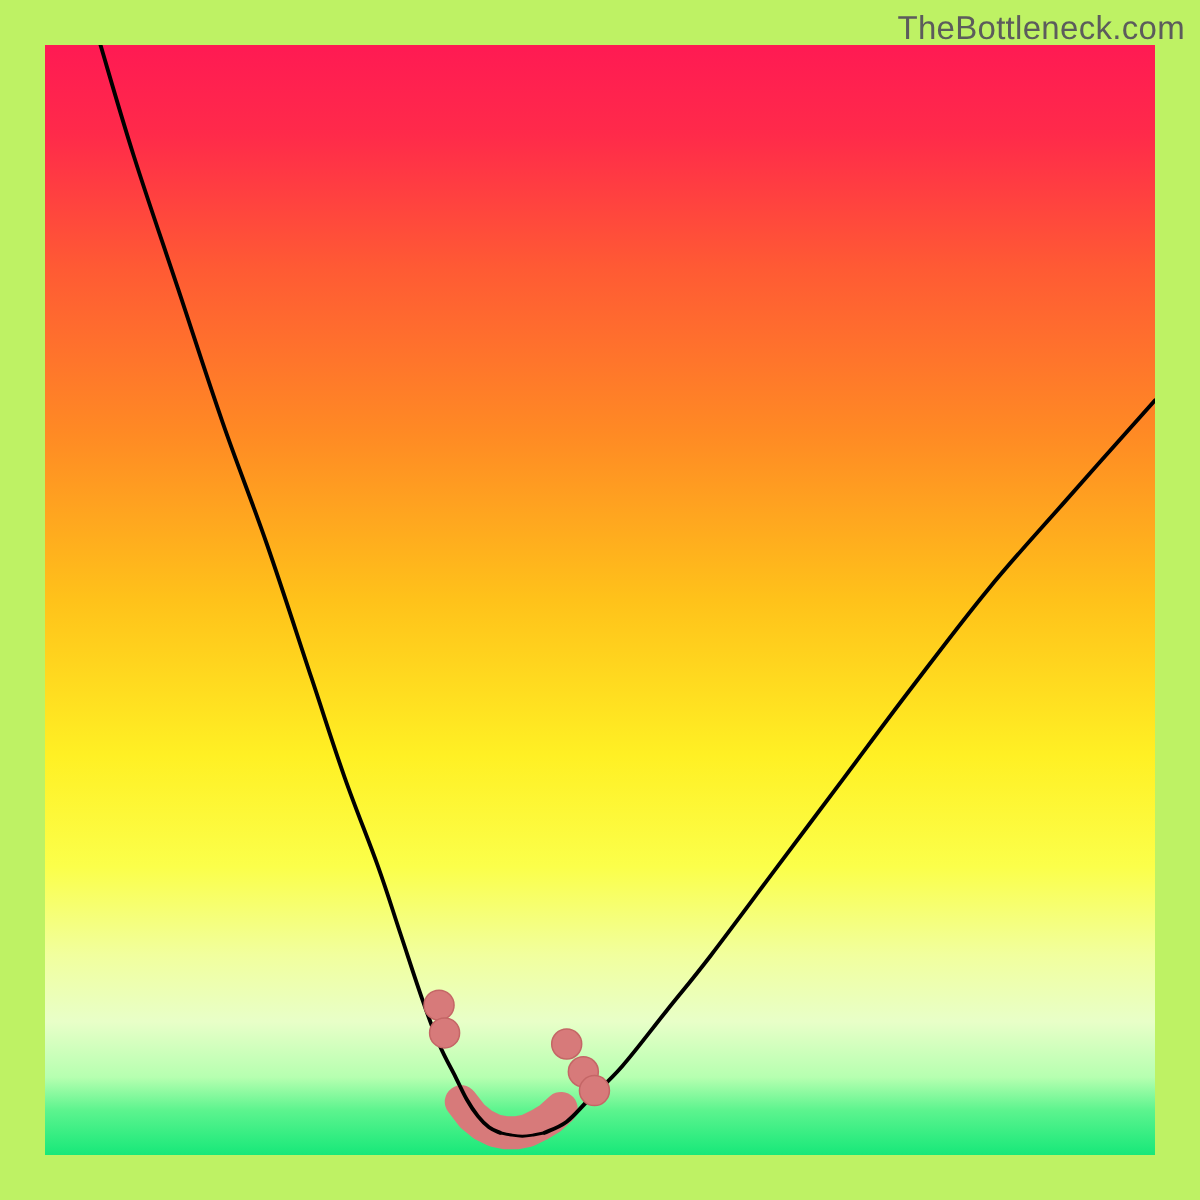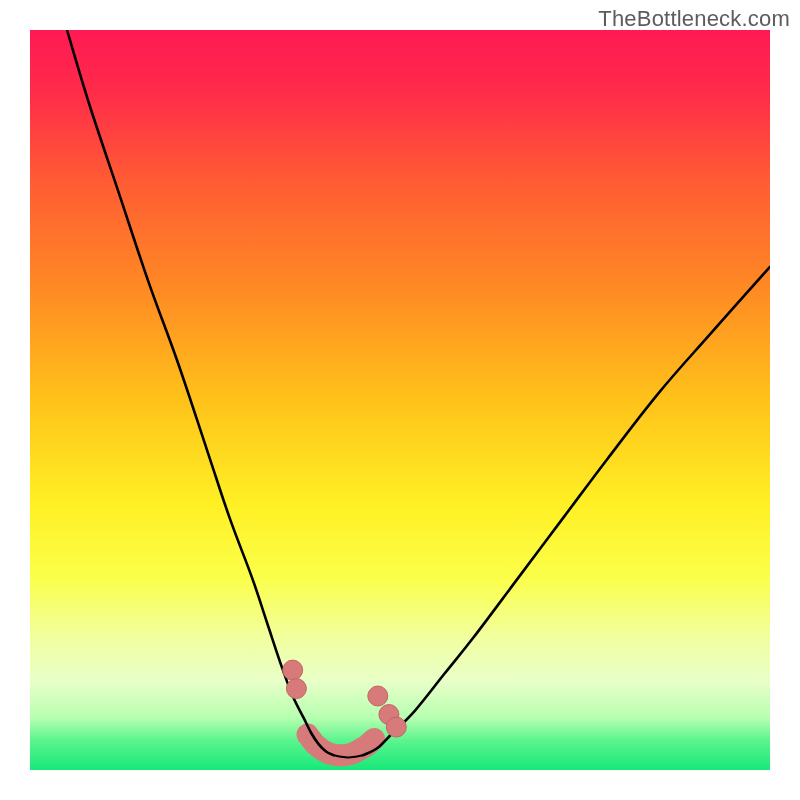--- a/index.html
+++ b/index.html
@@ -13,7 +13,7 @@
   .frame {
     position: absolute;
     inset: 0;
-    background: #ffffff;
+    background: #bef264;
   }
   .plot-area {
     position: absolute;

